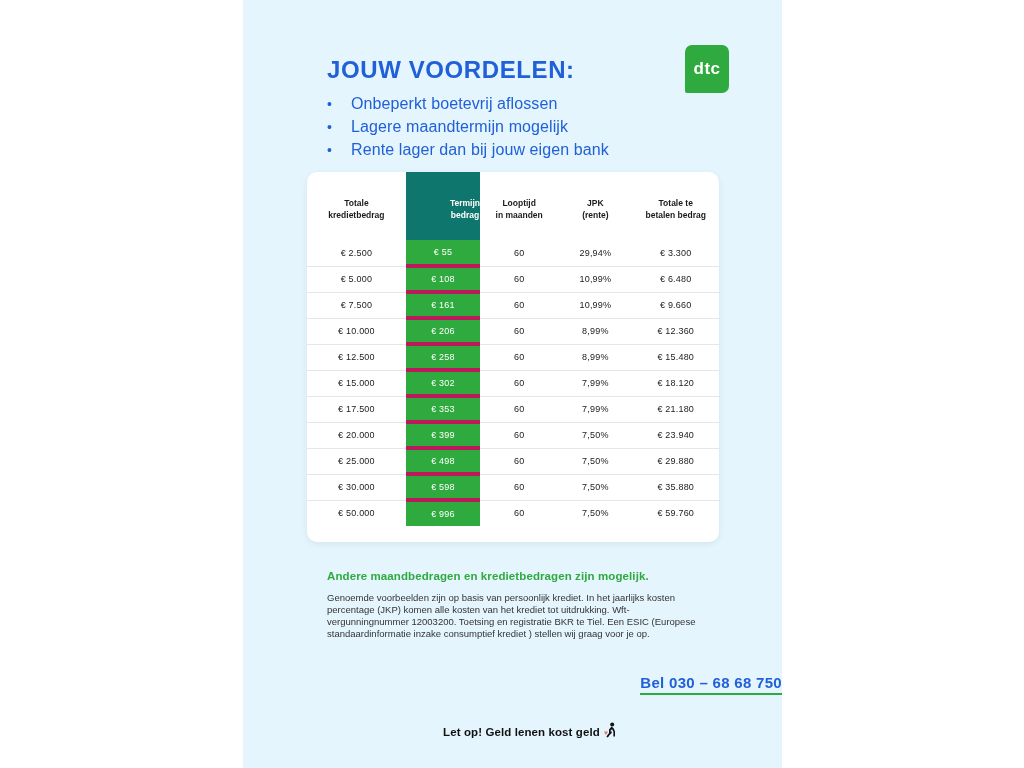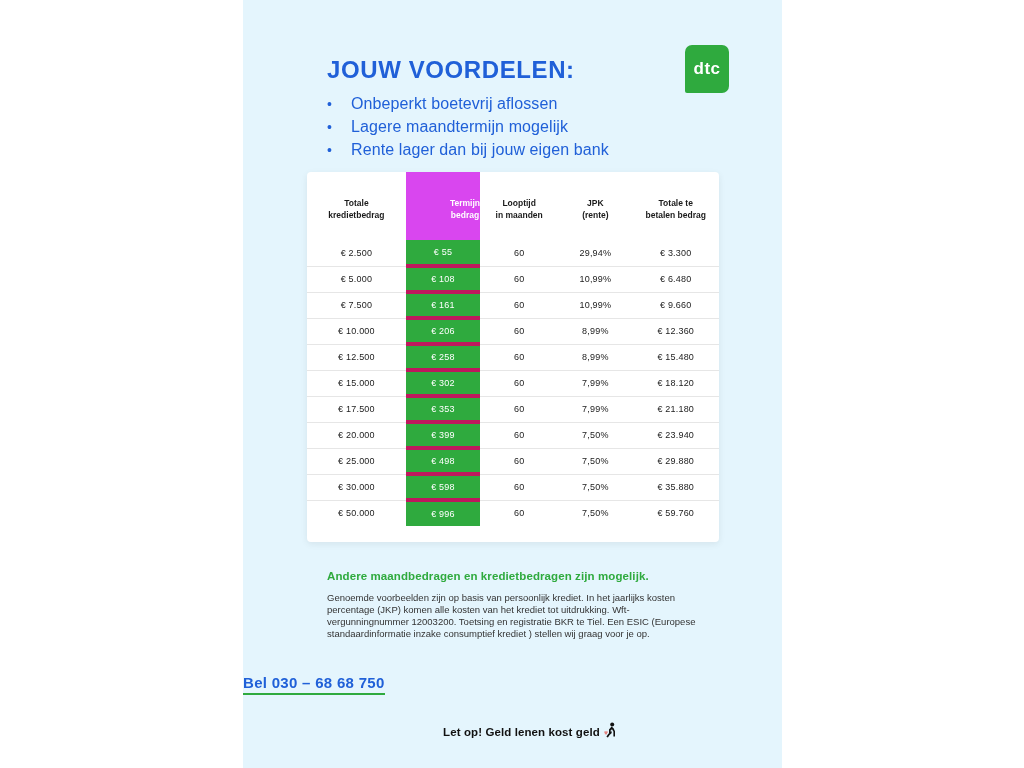--- a/index.html
+++ b/index.html
@@ -86,7 +86,7 @@
     left: 64px; top: 172px;
     width: 412px;
     background: #ffffff;
-    border-radius: 4px;
+    border-radius: 10px;
     box-shadow: 0 2px 7px rgba(0,0,0,0.07);
     padding: 0 0 16px 0;
   }

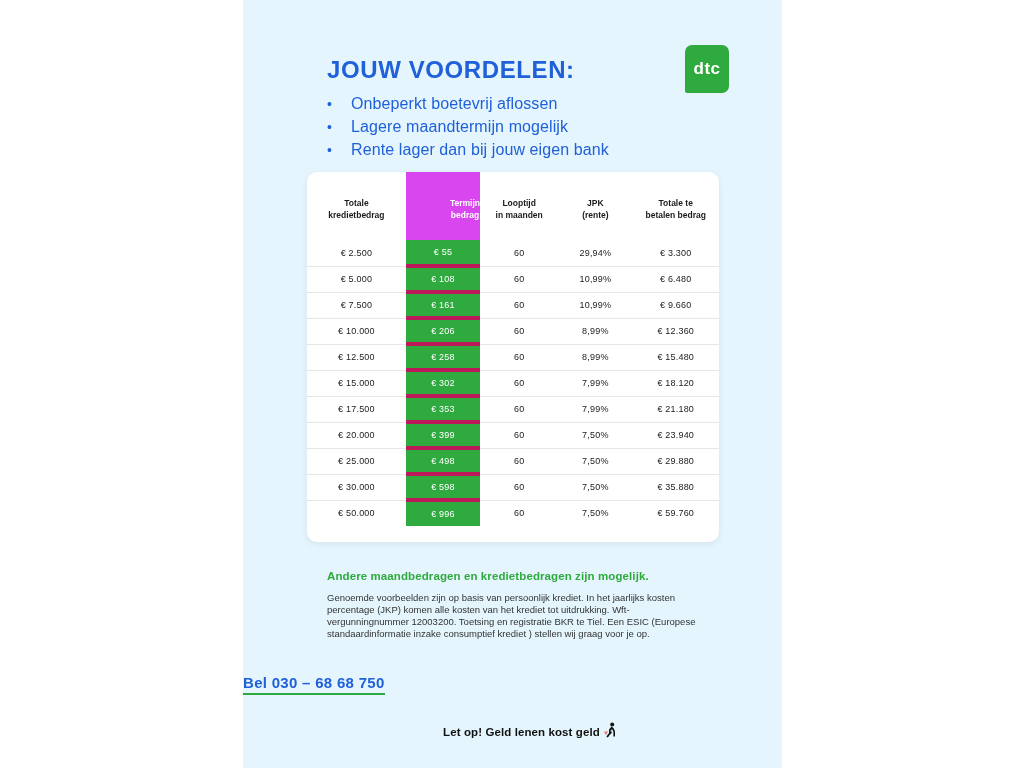--- a/index.html
+++ b/index.html
@@ -109,7 +109,7 @@
     padding-top: 6px;
   }
   table.rates thead th.hl {
-    background: #d946ef;
+    background: #0f766e;
     color: #ffffff;
     padding-left: 44px;
   }

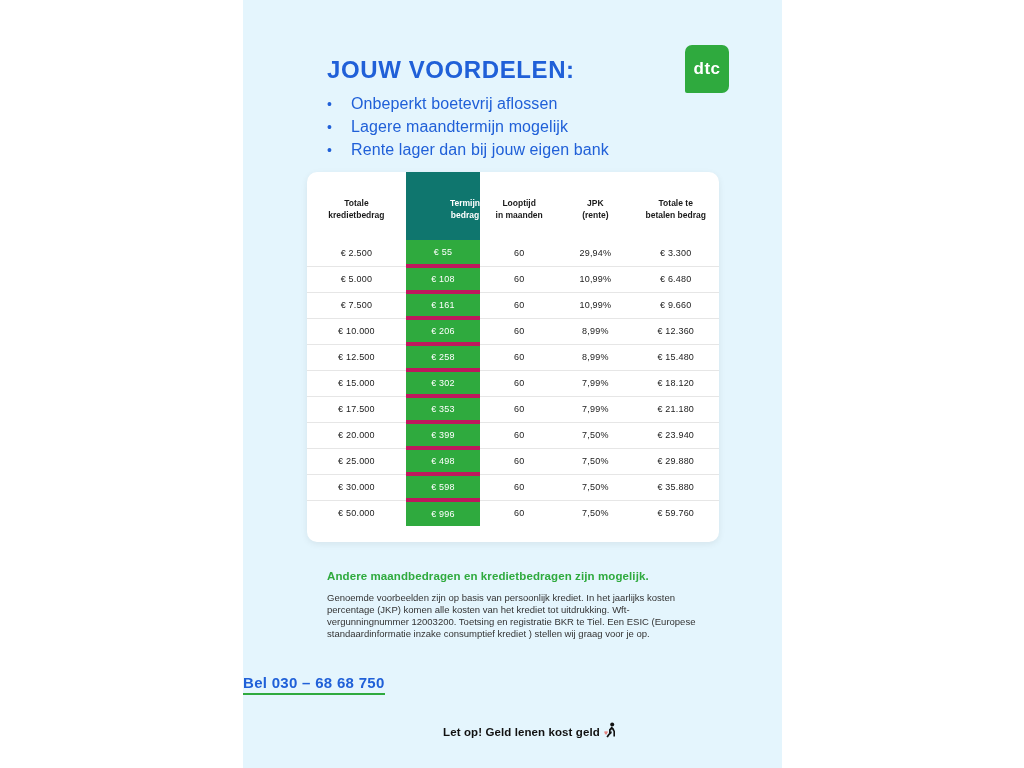--- a/index.html
+++ b/index.html
@@ -156,7 +156,7 @@
   .phone {
     position: absolute;
     left: 0; right: 0; top: 674px;
-    text-align: left;
+    text-align: right;
   }
   .phone a {
     color: #2060d8;

